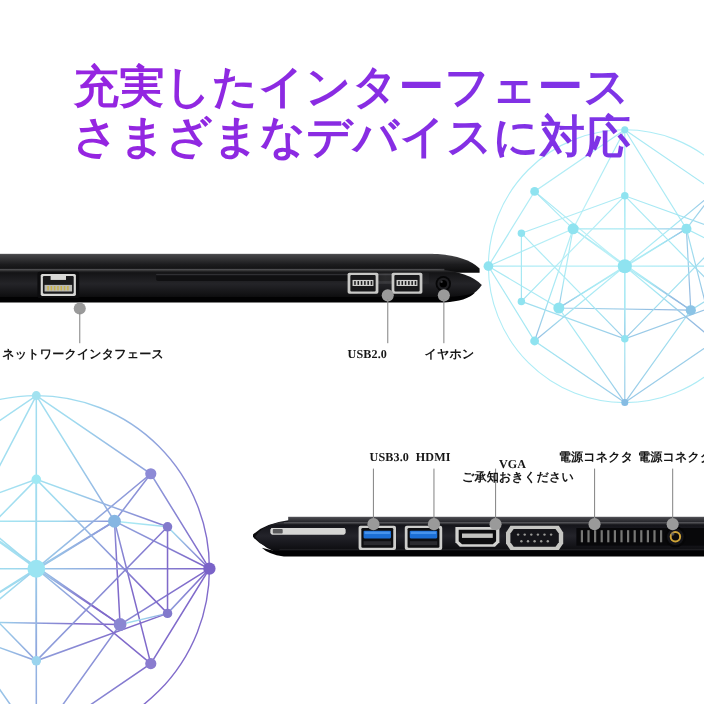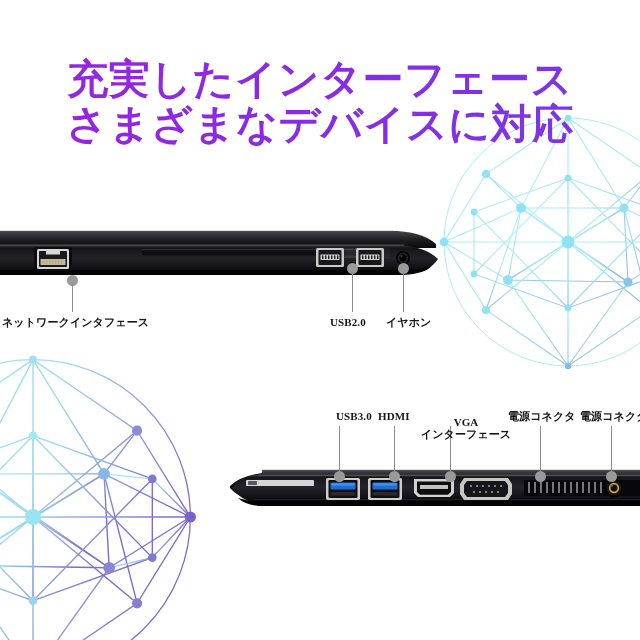--- a/index.html
+++ b/index.html
@@ -286,7 +286,7 @@
 
   <div class="leader-dot" style="left:347px; top:263px;"></div>
   <div class="leader" style="left:352px; top:272px; height:40px;"></div>
-  <div class="callout-label" style="left:330px; top:316px;">USB2.0</div>
+  <div class="callout-label" style="left:316px; top:316px;">USB2.0</div>
 
   <div class="leader-dot" style="left:398px; top:263px;"></div>
   <div class="leader" style="left:403px; top:272px; height:40px;"></div>

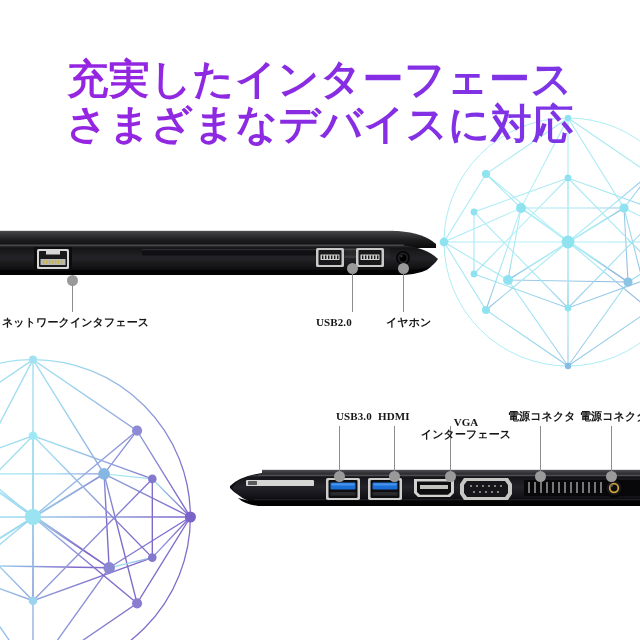--- a/index.html
+++ b/index.html
@@ -408,7 +408,7 @@
   <div class="leader-dot" style="left:445px; top:471px;"></div>
   <div class="callout-label stacked" style="left:420px; top:396px; width:92px;">
     <span>VGA</span>
-    <span class="sub">インターフェース</span>
+    <span class="sub">ご承知おきください</span>
   </div>
 
   <div class="leader" style="left:540px; top:426px; height:48px;"></div>

